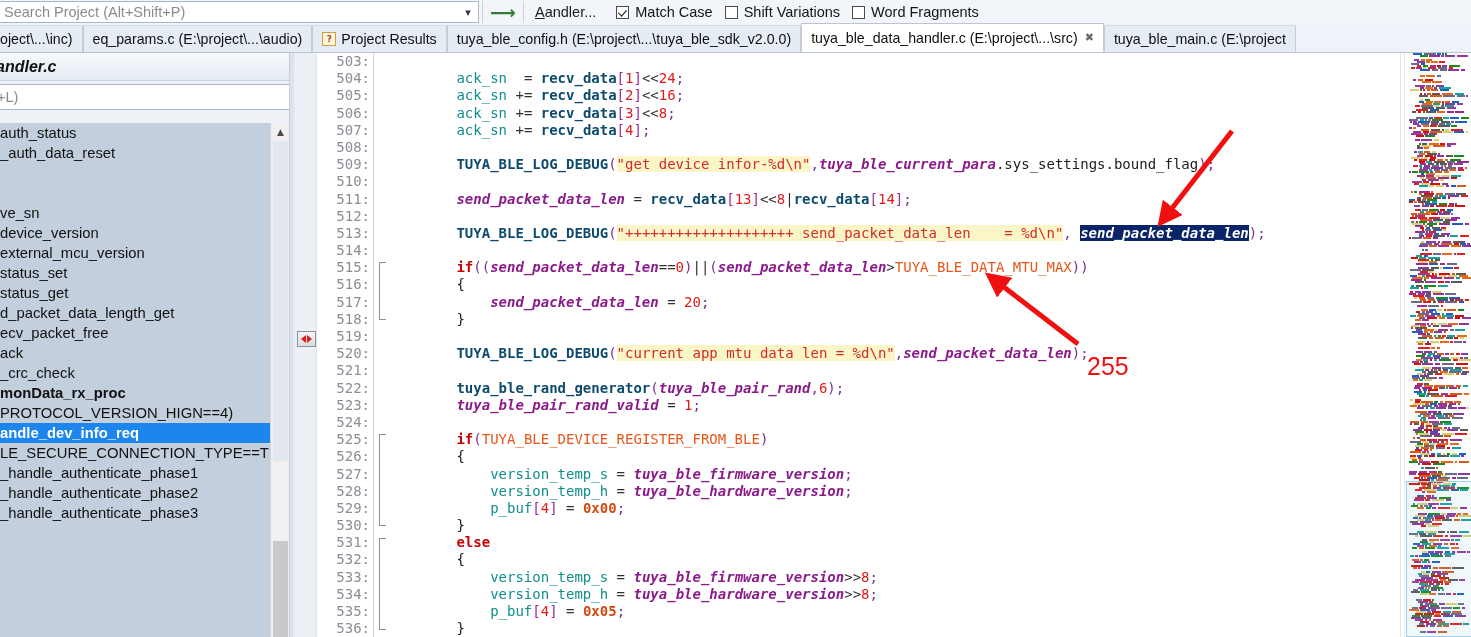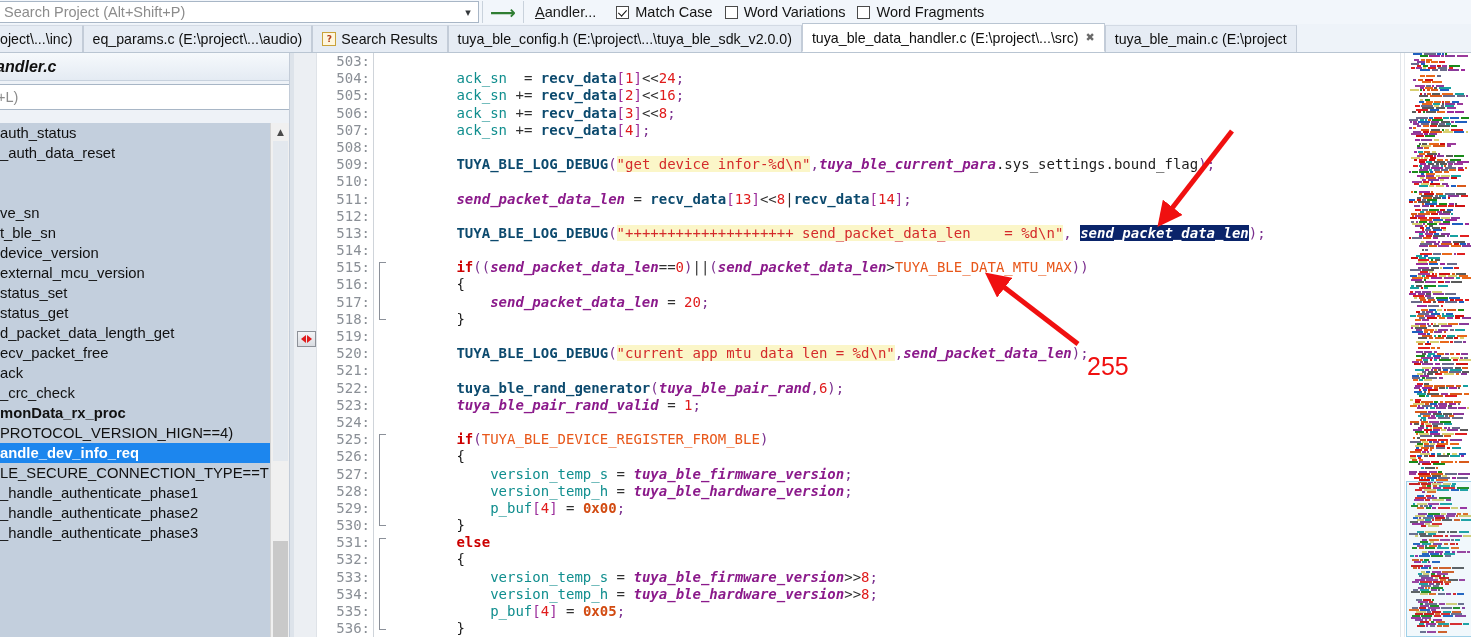--- a/index.html
+++ b/index.html
@@ -331,7 +331,7 @@
   </div>
   <div class="chk-wrap">
     <div class="chk-box"></div>
-    <div class="chk-label">Word Variations</div>
+    <div class="chk-label">Shift Variations</div>
   </div>
   <div class="chk-wrap">
     <div class="chk-box"></div>

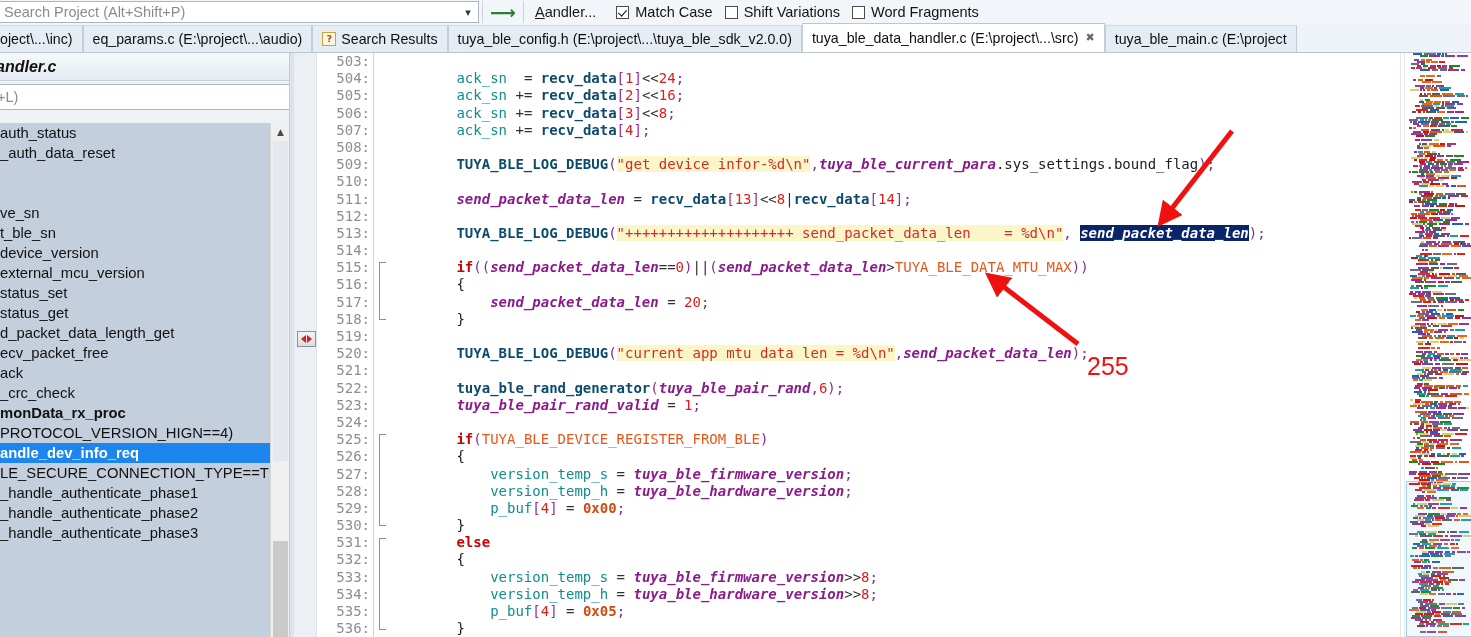--- a/index.html
+++ b/index.html
@@ -348,7 +348,7 @@
   </div>
   <div class="tab">
     <span class="tab-icon">?</span>
-    <span>Search Results</span>
+    <span>Project Results</span>
   </div>
   <div class="tab">
     <span>tuya_ble_config.h (E:\project\...\tuya_ble_sdk_v2.0.0)</span>

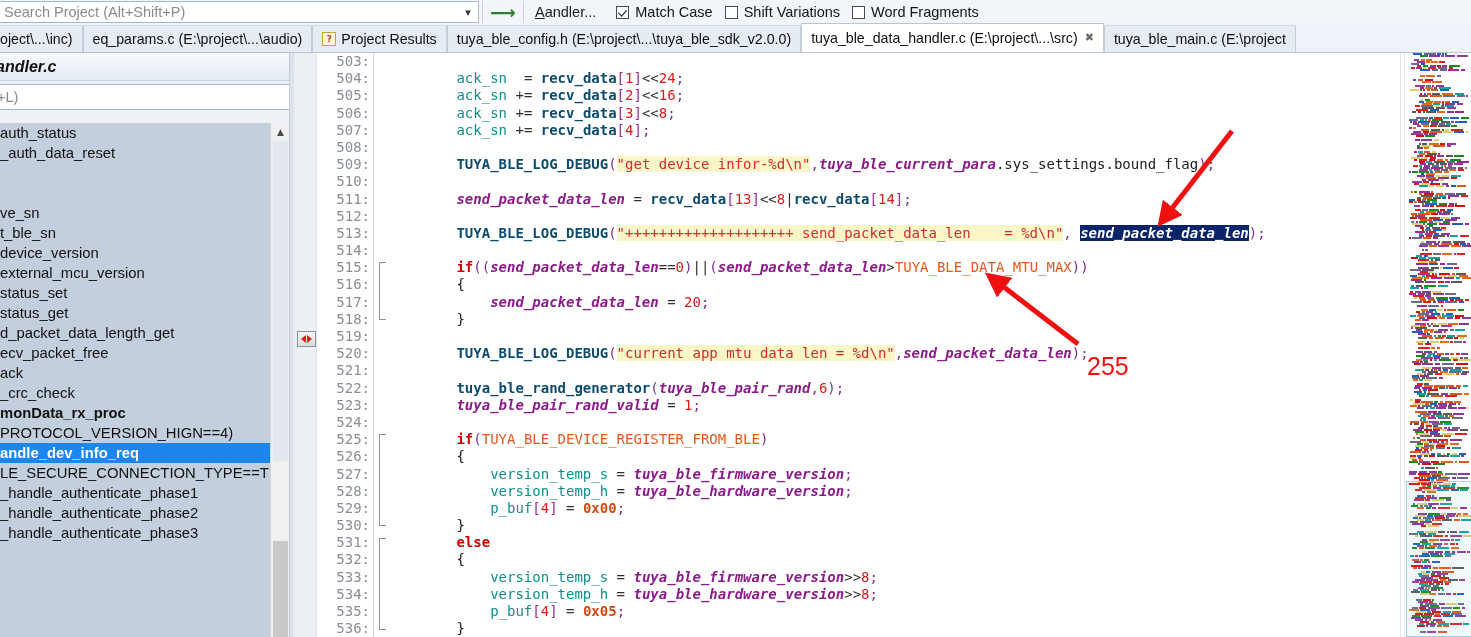--- a/index.html
+++ b/index.html
@@ -384,9 +384,6 @@
       </div>
       <div class="side-item">
         <span>ve_sn</span>
-      </div>
-      <div class="side-item">
-        <span>t_ble_sn</span>
       </div>
       <div class="side-item">
         <span>device_version</span>

